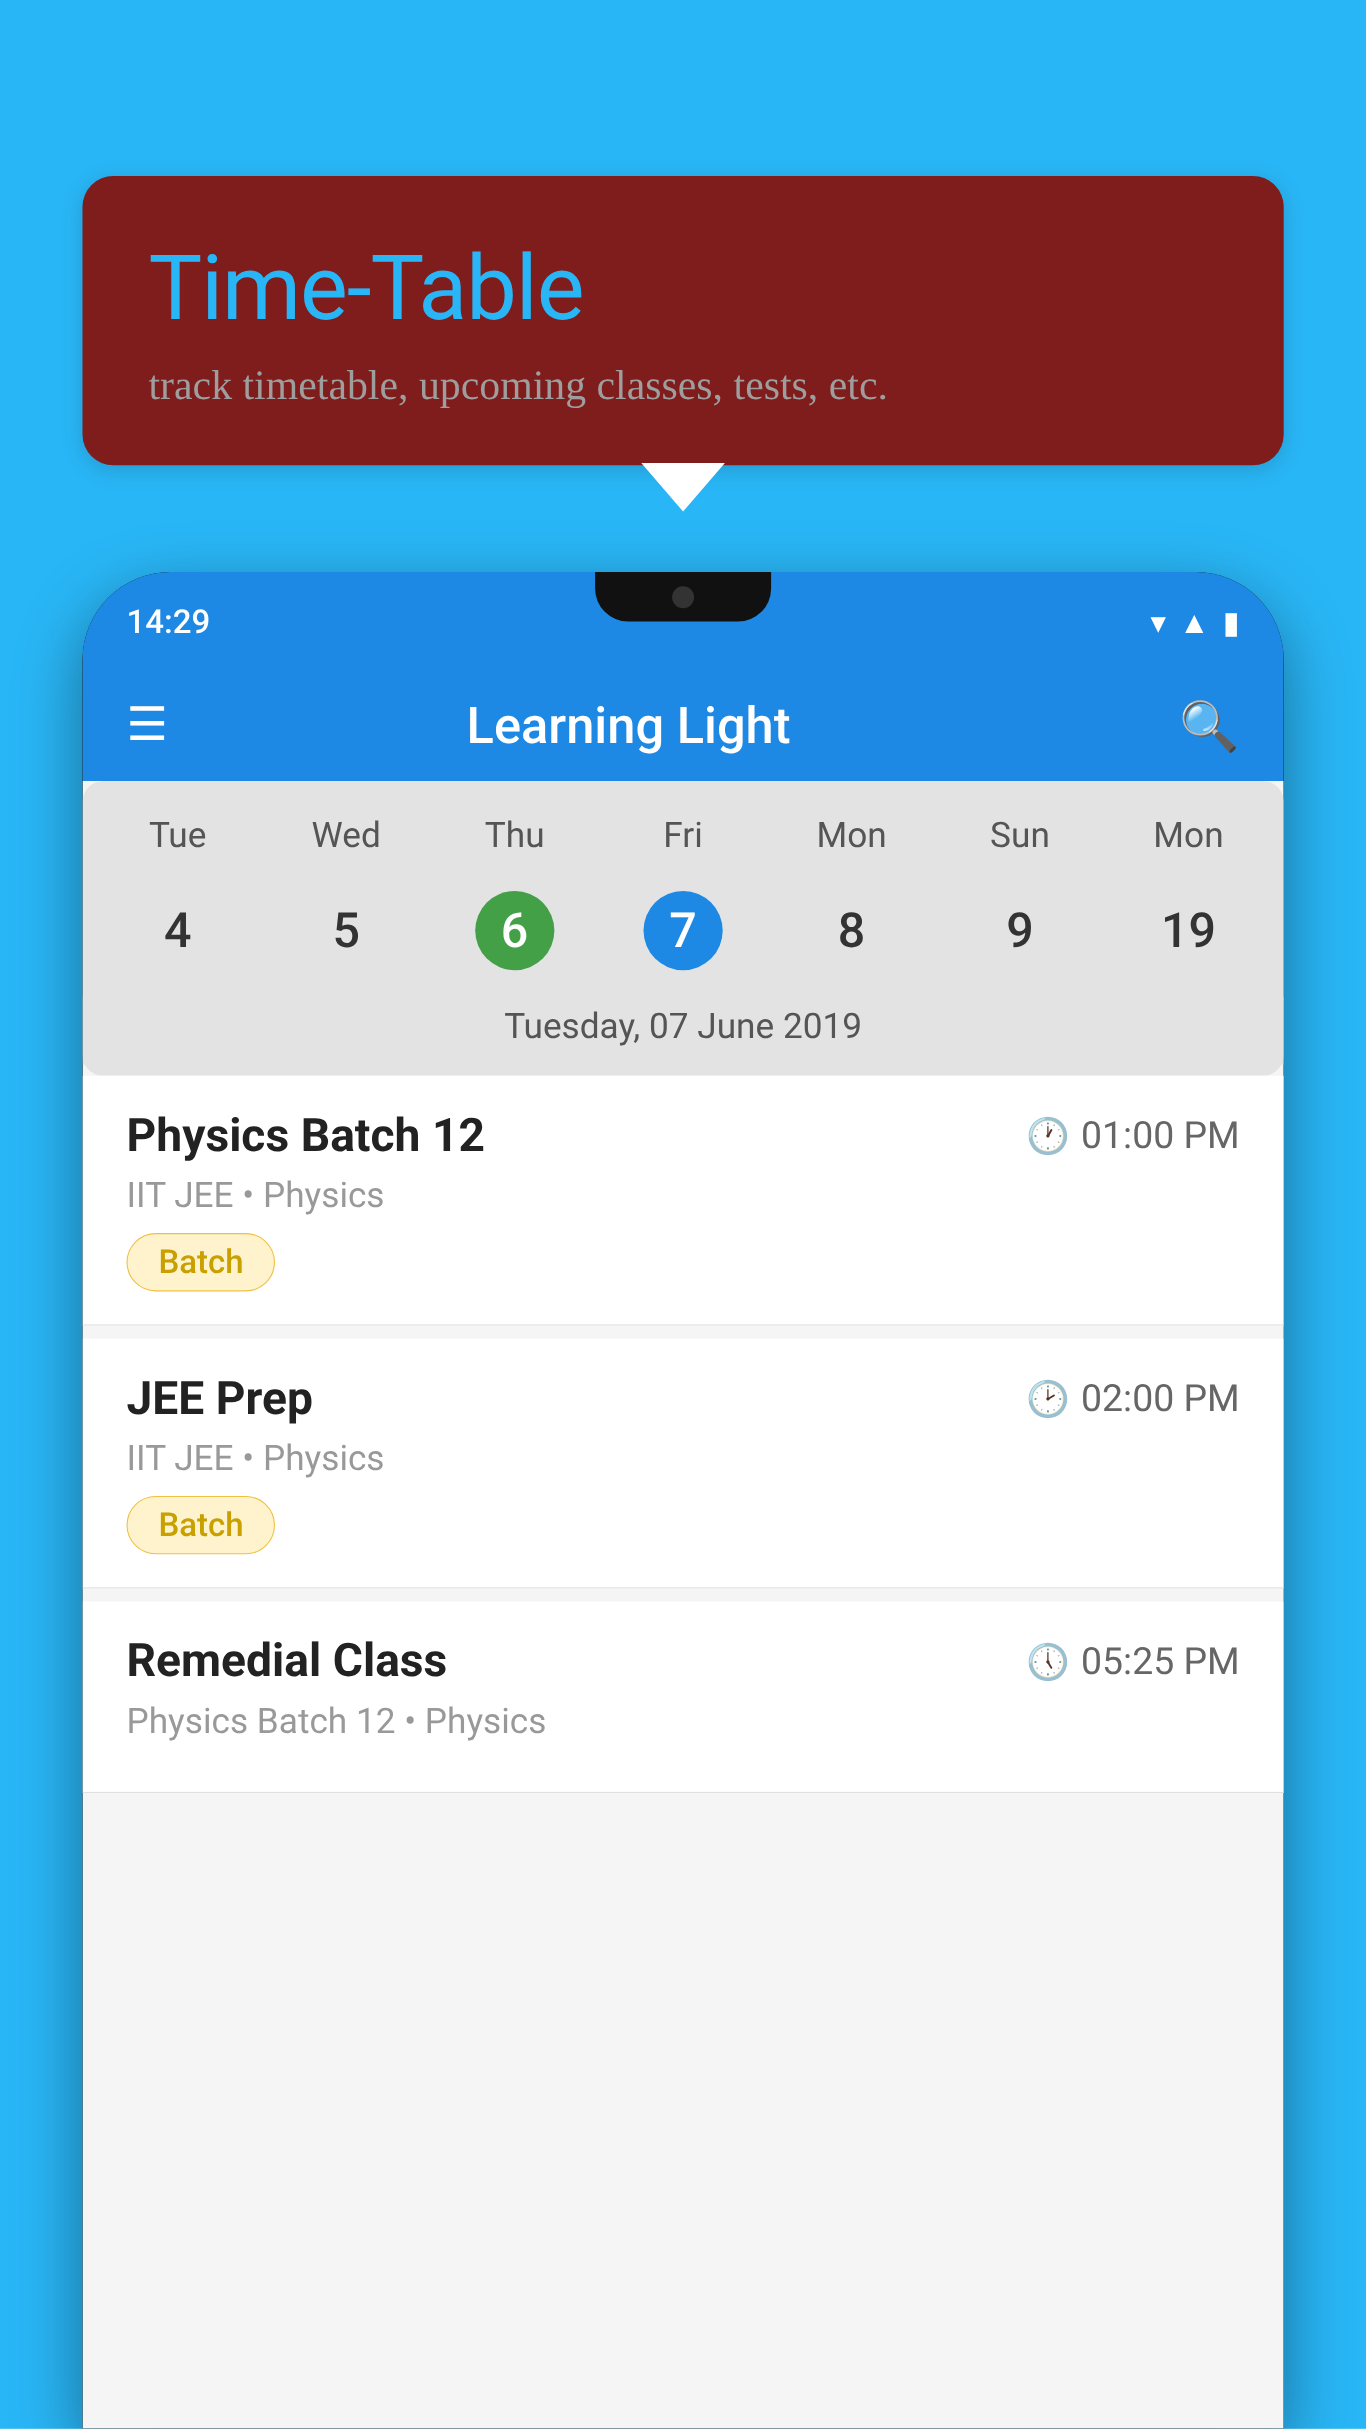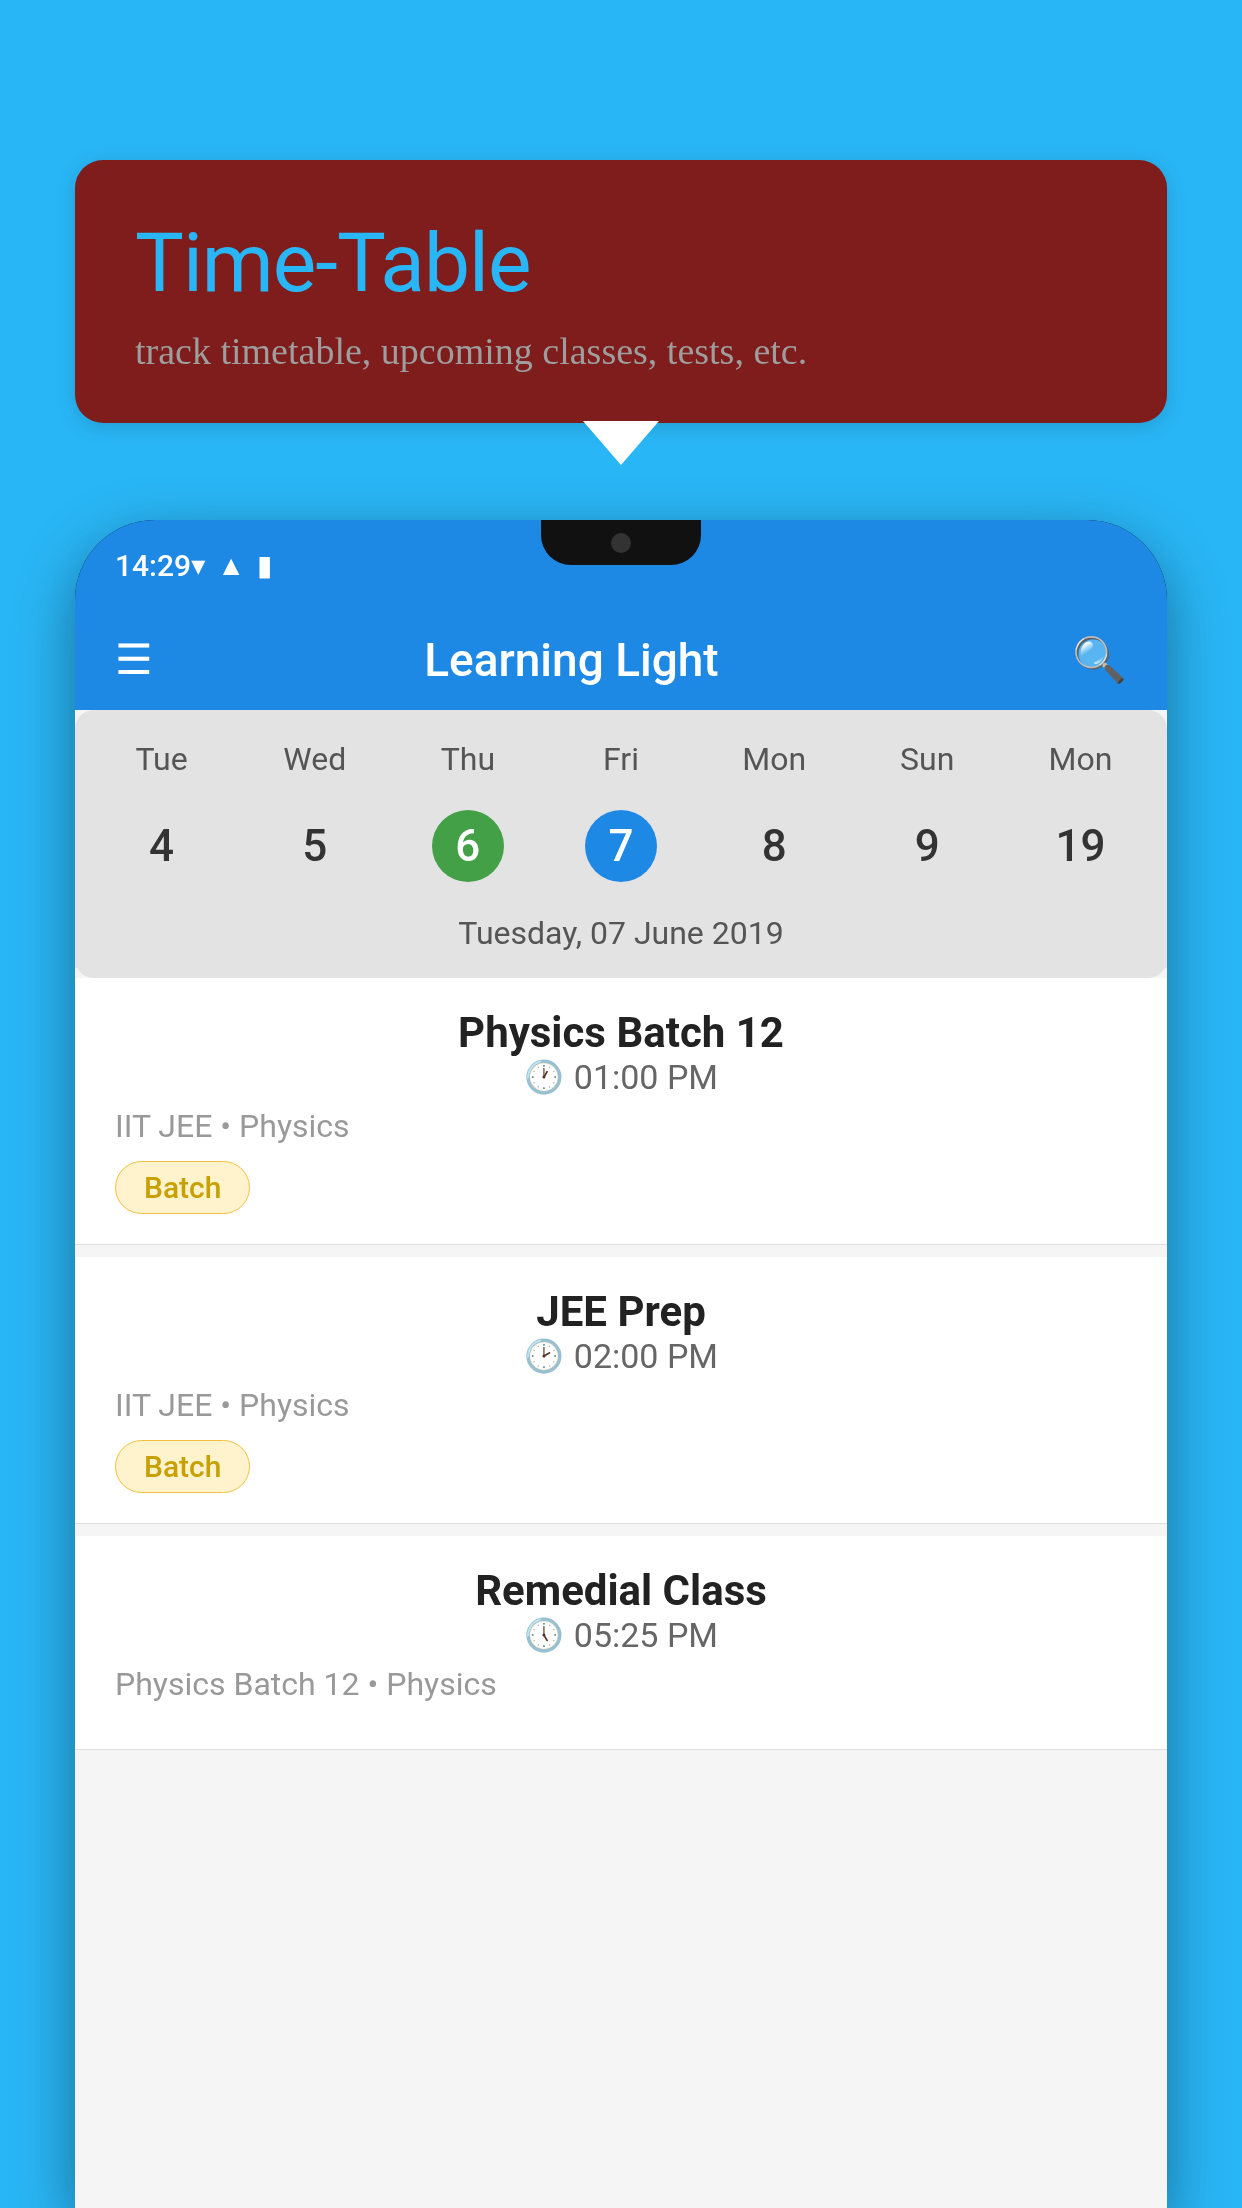--- a/index.html
+++ b/index.html
@@ -73,6 +73,7 @@
       height: 90px;
       display: flex;
       align-items: center;
+      justify-content: space-between;
       padding: 0 40px;
       position: relative;
     }

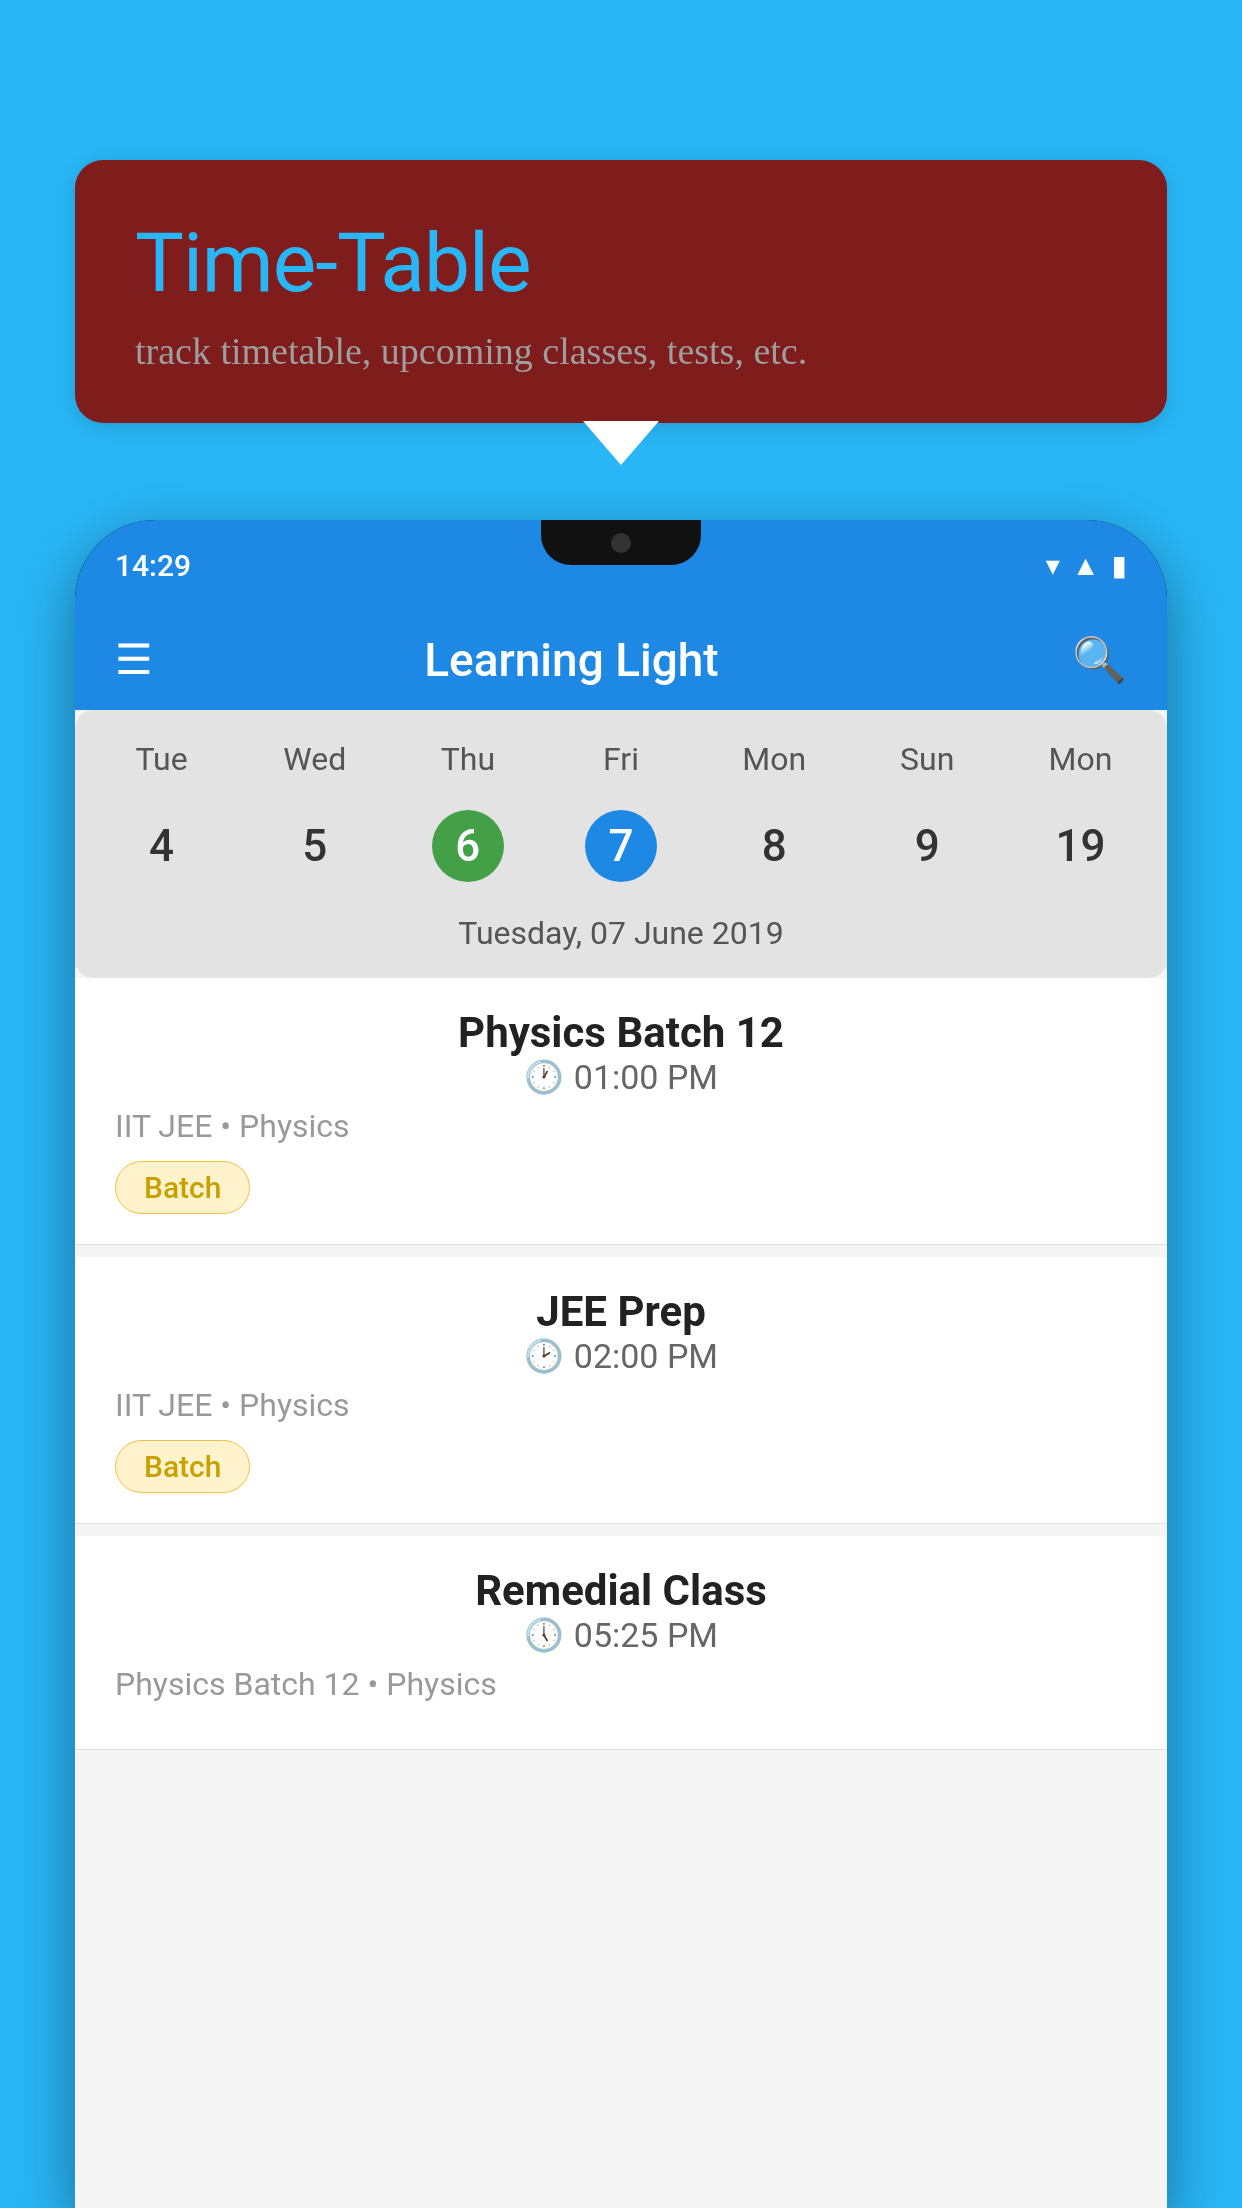--- a/index.html
+++ b/index.html
@@ -243,7 +243,6 @@
       align-items: center;
       justify-content: space-between;
       margin-bottom: 10px;
-      flex-direction: column;
     }
 
     .schedule-name {

